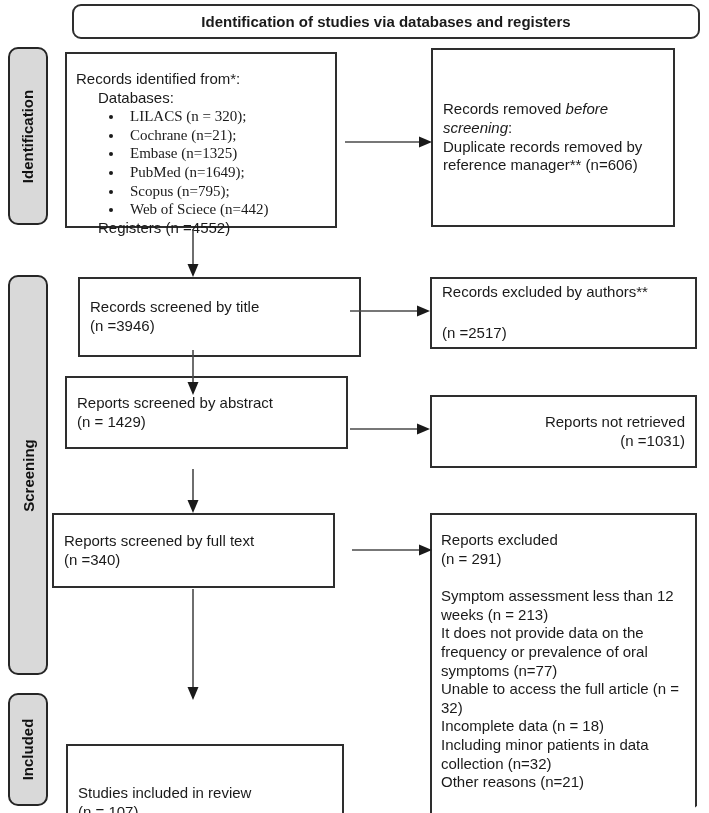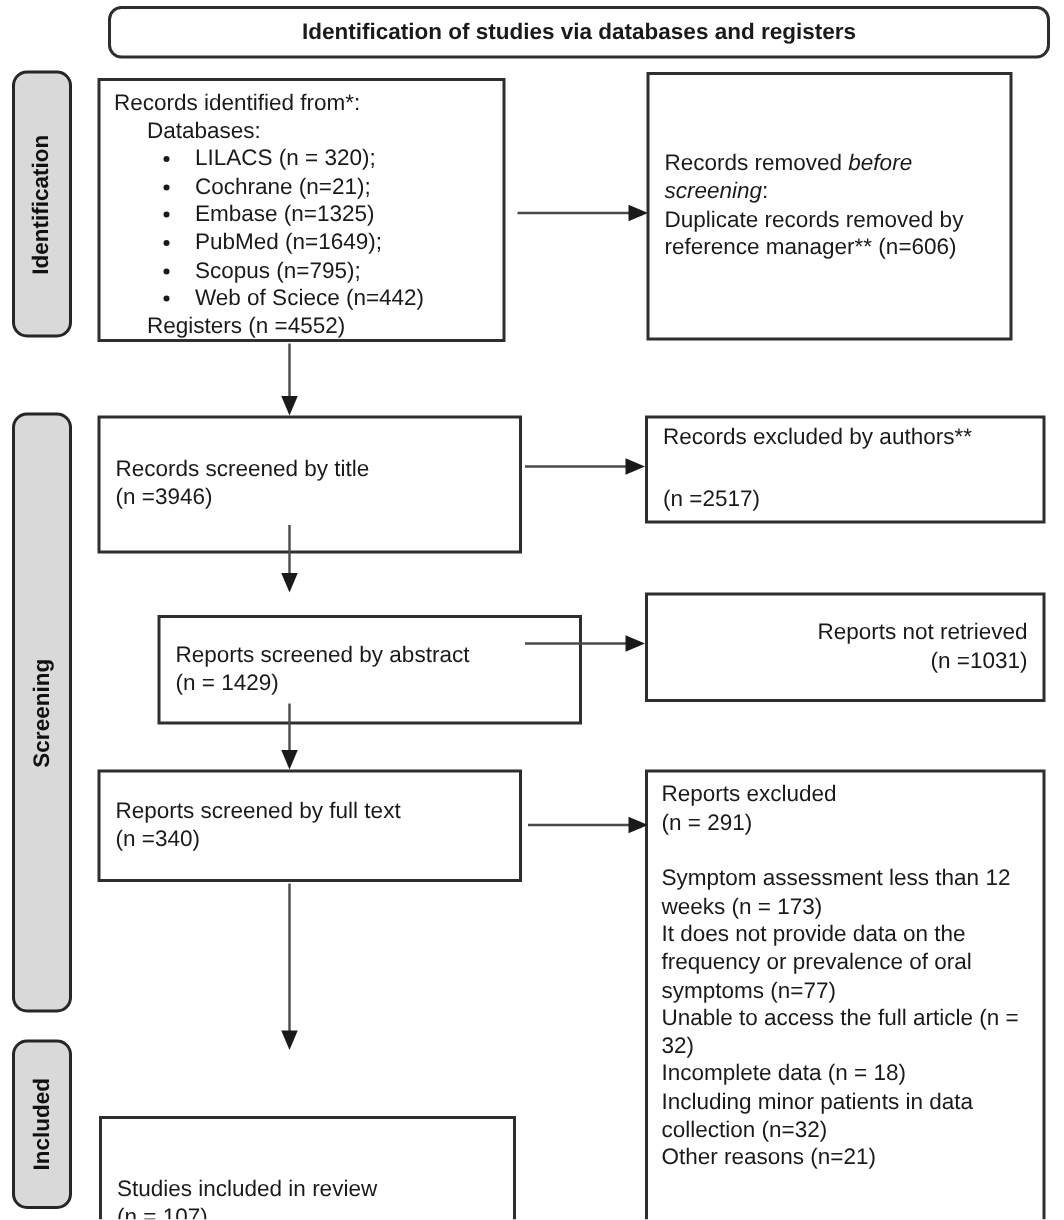--- a/index.html
+++ b/index.html
@@ -11,6 +11,7 @@
     color: #1a1a1a;
     background: #ffffff;
     overflow: hidden;
+    border-radius: 32px;
   }
   .title-box {
     position: absolute; left: 72px; top: 4px; width: 628px; height: 35px;

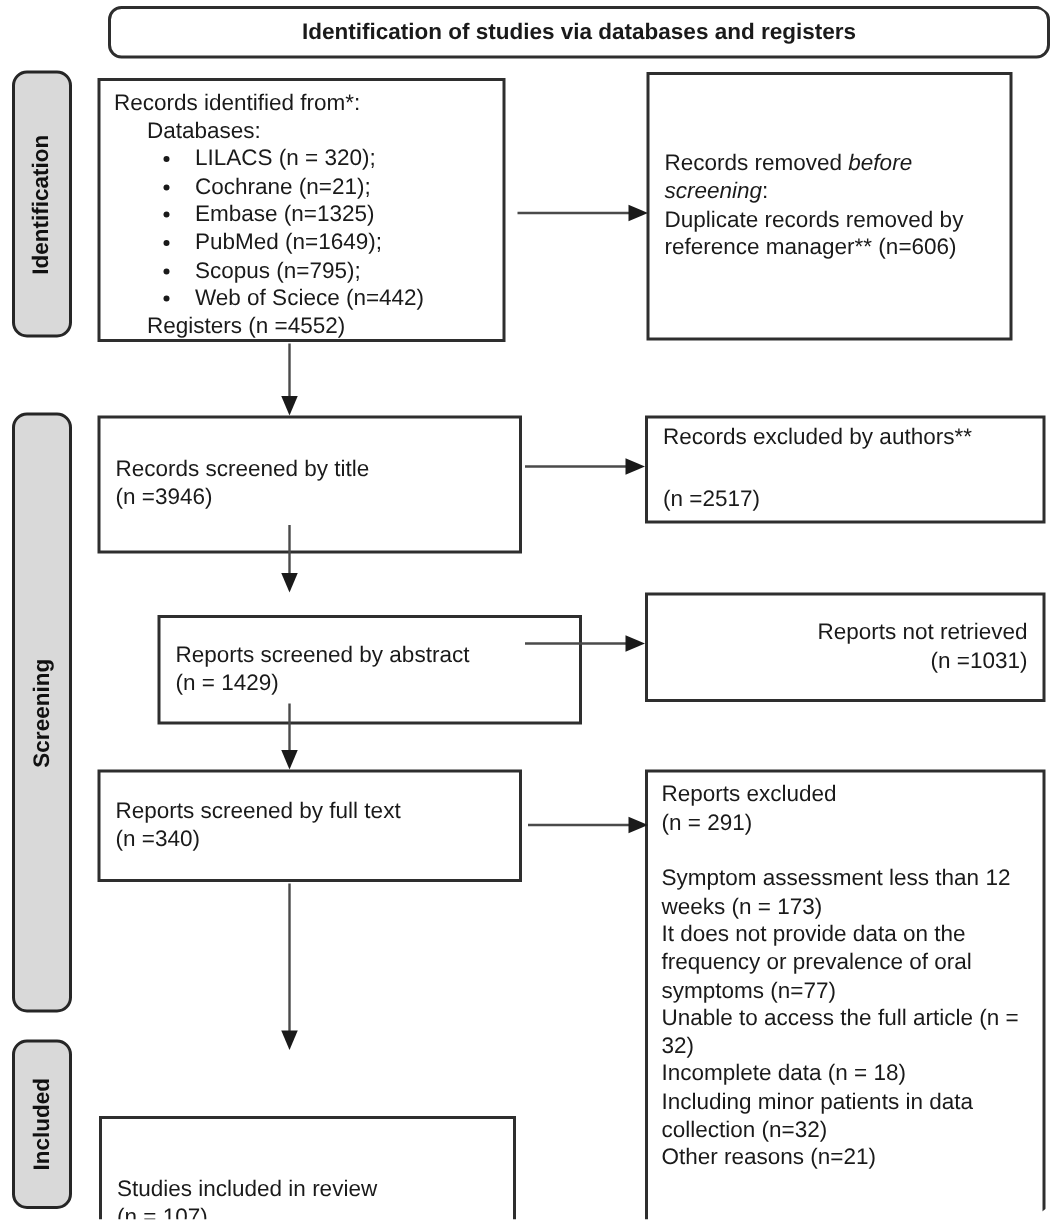--- a/index.html
+++ b/index.html
@@ -36,7 +36,7 @@
     position: absolute; border: 2px solid #2e2e2e; background: #ffffff;
     box-sizing: border-box; font-size: 15px; line-height: 1.24;
   }
-  .pad { padding: 6px 9px; }
+  .pad { padding: 16px 9px; }
   .center-v { display: flex; flex-direction: column; justify-content: center; padding: 4px 10px; }
   .indent1 { margin-left: 22px; }
   ul.db-list { margin: 0 0 0 22px; padding-left: 26px; list-style-type: disc; }

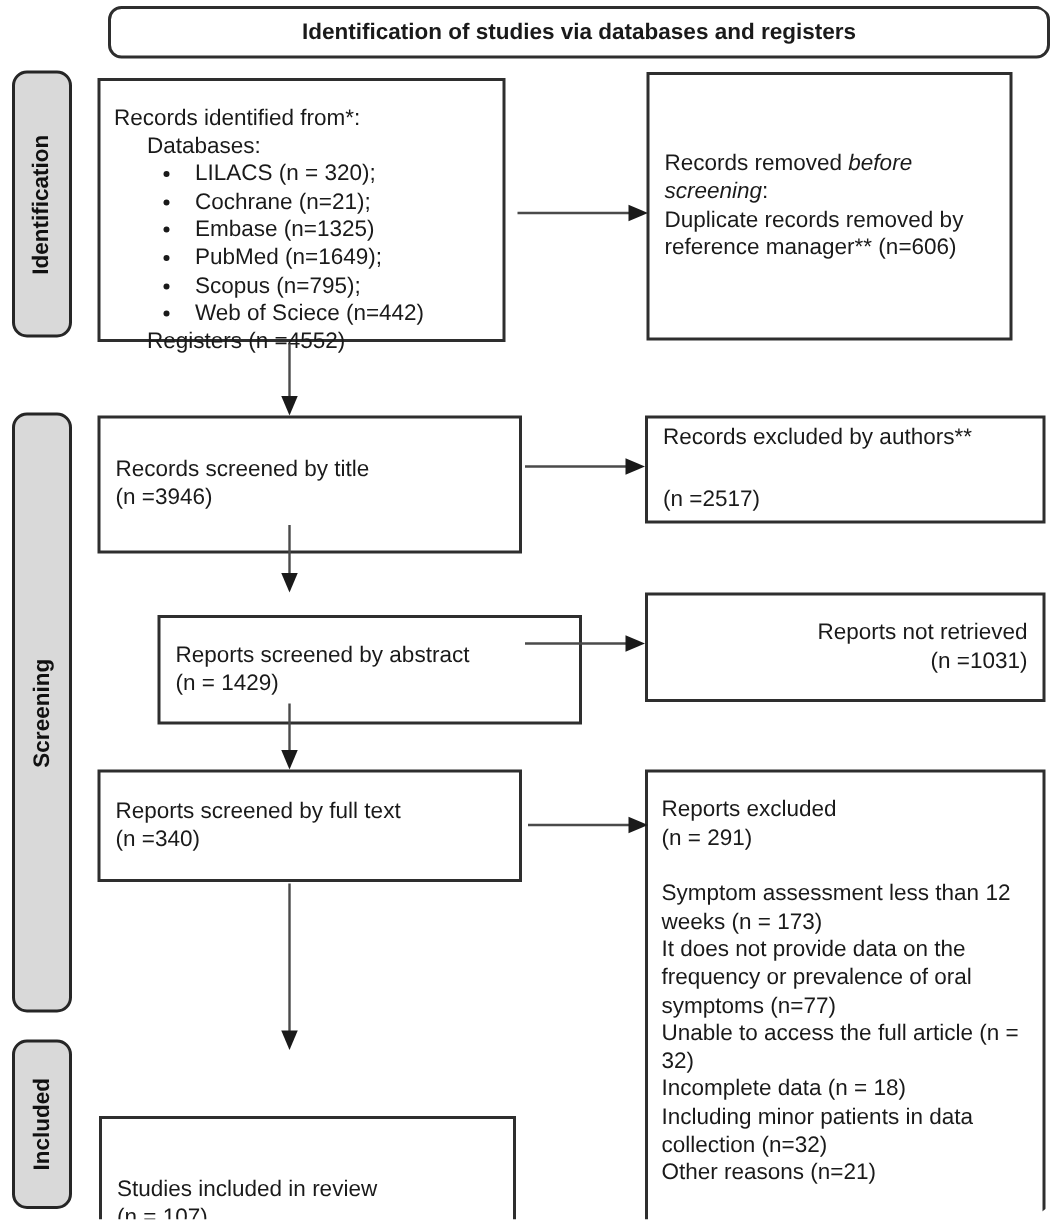--- a/index.html
+++ b/index.html
@@ -39,7 +39,7 @@
   .pad { padding: 16px 9px; }
   .center-v { display: flex; flex-direction: column; justify-content: center; padding: 4px 10px; }
   .indent1 { margin-left: 22px; }
-  ul.db-list { margin: 0 0 0 22px; padding-left: 26px; list-style-type: disc; }
+  ul.db-list { margin: 0 0 0 22px; padding-left: 26px; list-style-type: disc; font-family: Liberation Serif, serif; }
   ul.db-list li { padding-left: 6px; }
   .l1 { left: 65px; top: 52px;  width: 272px; height: 176px; }
   .l2 { left: 65px; top: 277px; width: 283px; height: 92px;  }

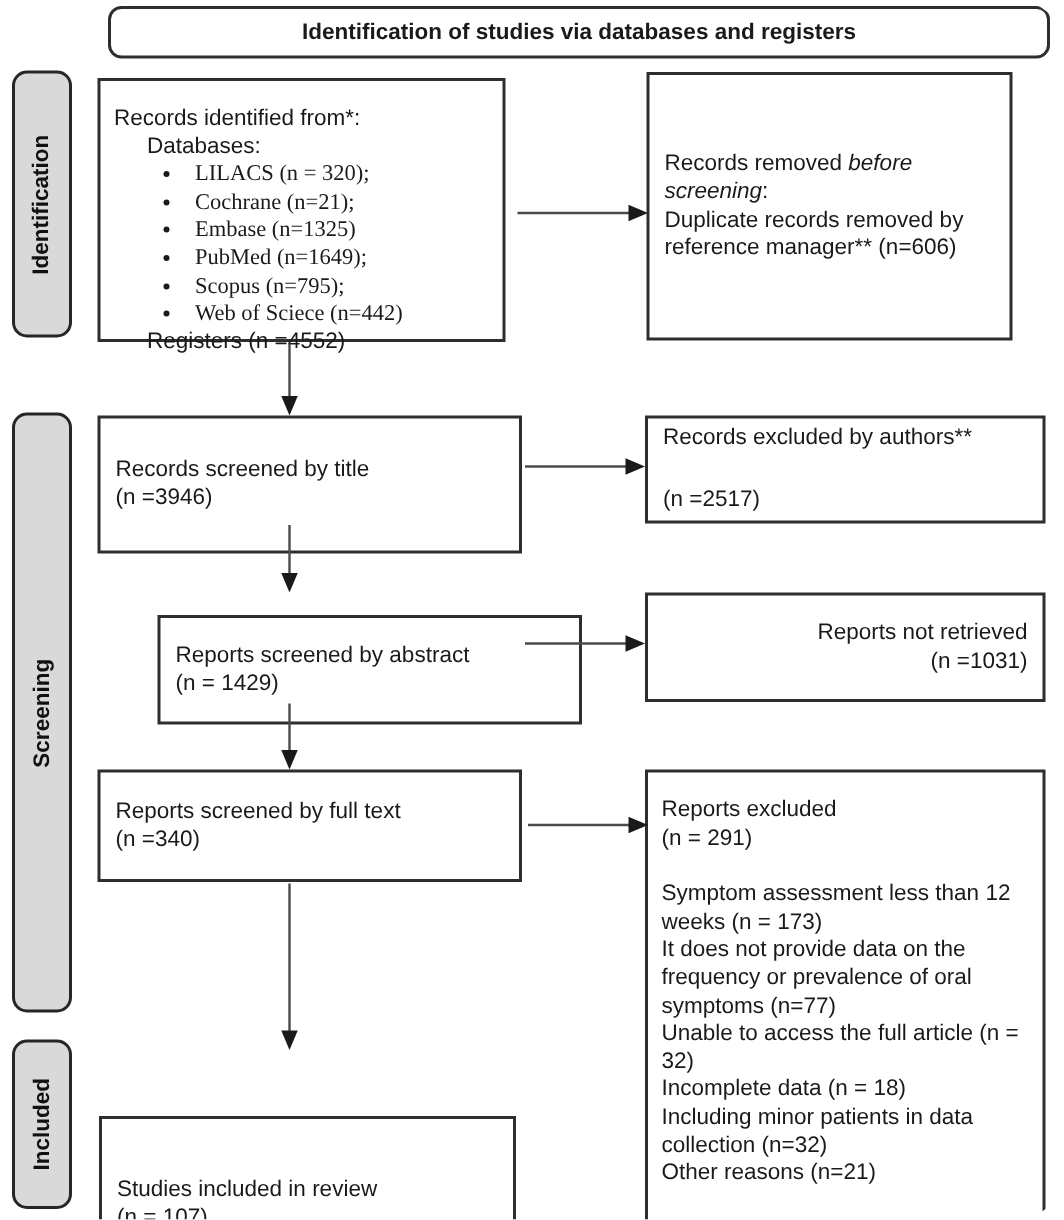--- a/index.html
+++ b/index.html
@@ -42,7 +42,7 @@
   ul.db-list { margin: 0 0 0 22px; padding-left: 26px; list-style-type: disc; font-family: Liberation Serif, serif; }
   ul.db-list li { padding-left: 6px; }
   .l1 { left: 65px; top: 52px;  width: 272px; height: 176px; }
-  .l2 { left: 65px; top: 277px; width: 283px; height: 92px;  }
+  .l2 { left: 78px; top: 277px; width: 283px; height: 80px;  }
   .l3 { left: 65px; top: 410px; width: 283px; height: 73px; margin-left: 40px;  }
   .l4 { left: 65px; top: 513px; width: 283px; height: 75px;  }
   .l5 { left: 66px; top: 700px; width: 278px; height: 117px; margin-top: 44px; }

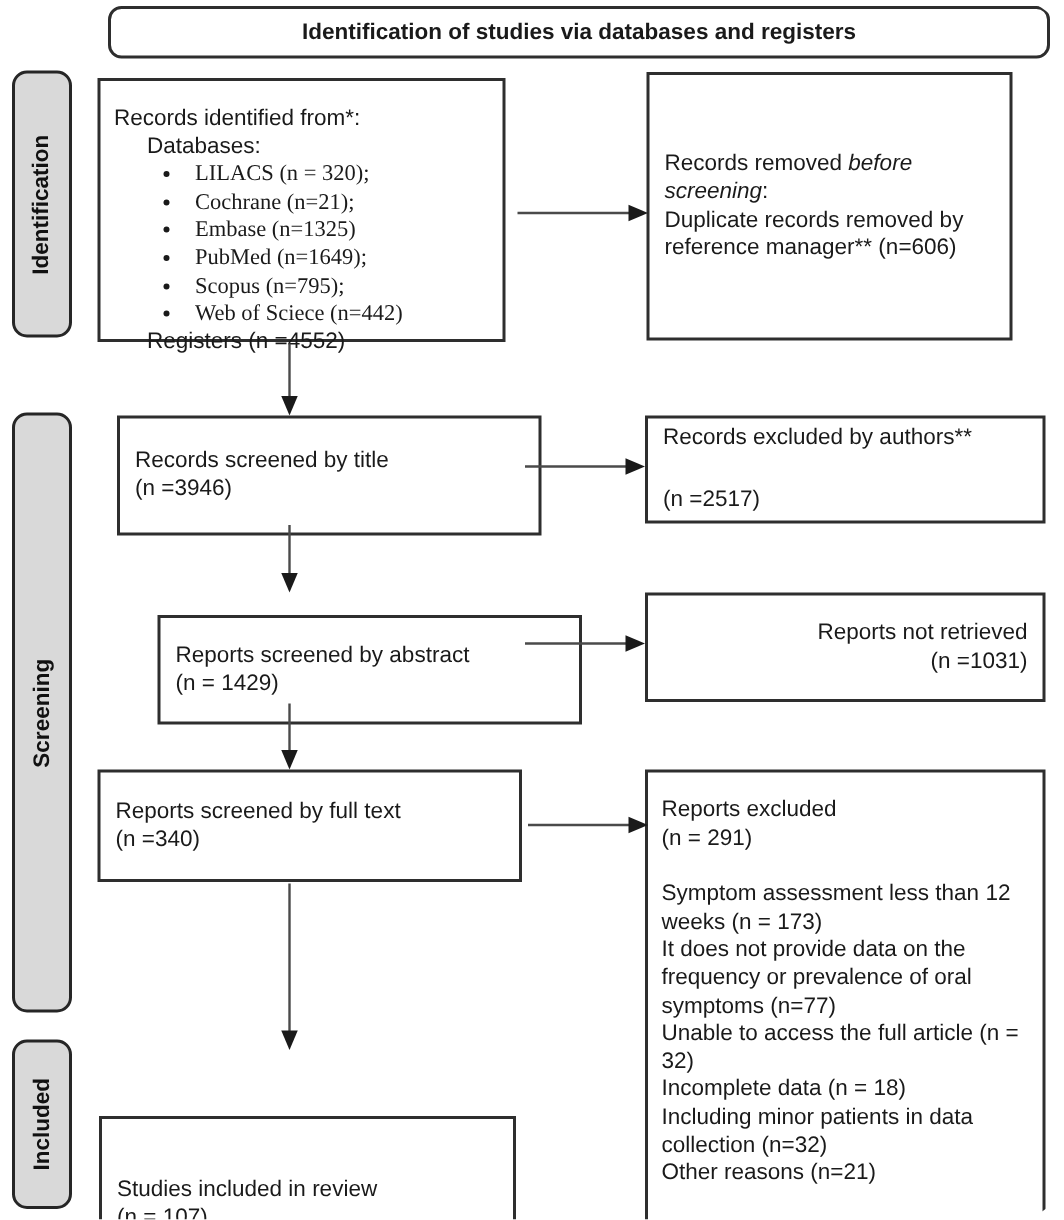--- a/index.html
+++ b/index.html
@@ -43,7 +43,7 @@
   ul.db-list li { padding-left: 6px; }
   .l1 { left: 65px; top: 52px;  width: 272px; height: 176px; }
   .l2 { left: 78px; top: 277px; width: 283px; height: 80px;  }
-  .l3 { left: 65px; top: 410px; width: 283px; height: 73px; margin-left: 40px;  }
+  .l3 { left: 65px; top: 376px; width: 283px; height: 73px;  }
   .l4 { left: 65px; top: 513px; width: 283px; height: 75px;  }
   .l5 { left: 66px; top: 700px; width: 278px; height: 117px; margin-top: 44px; }
   .r1 { left: 431px; top: 48px;  width: 244px; height: 179px; }

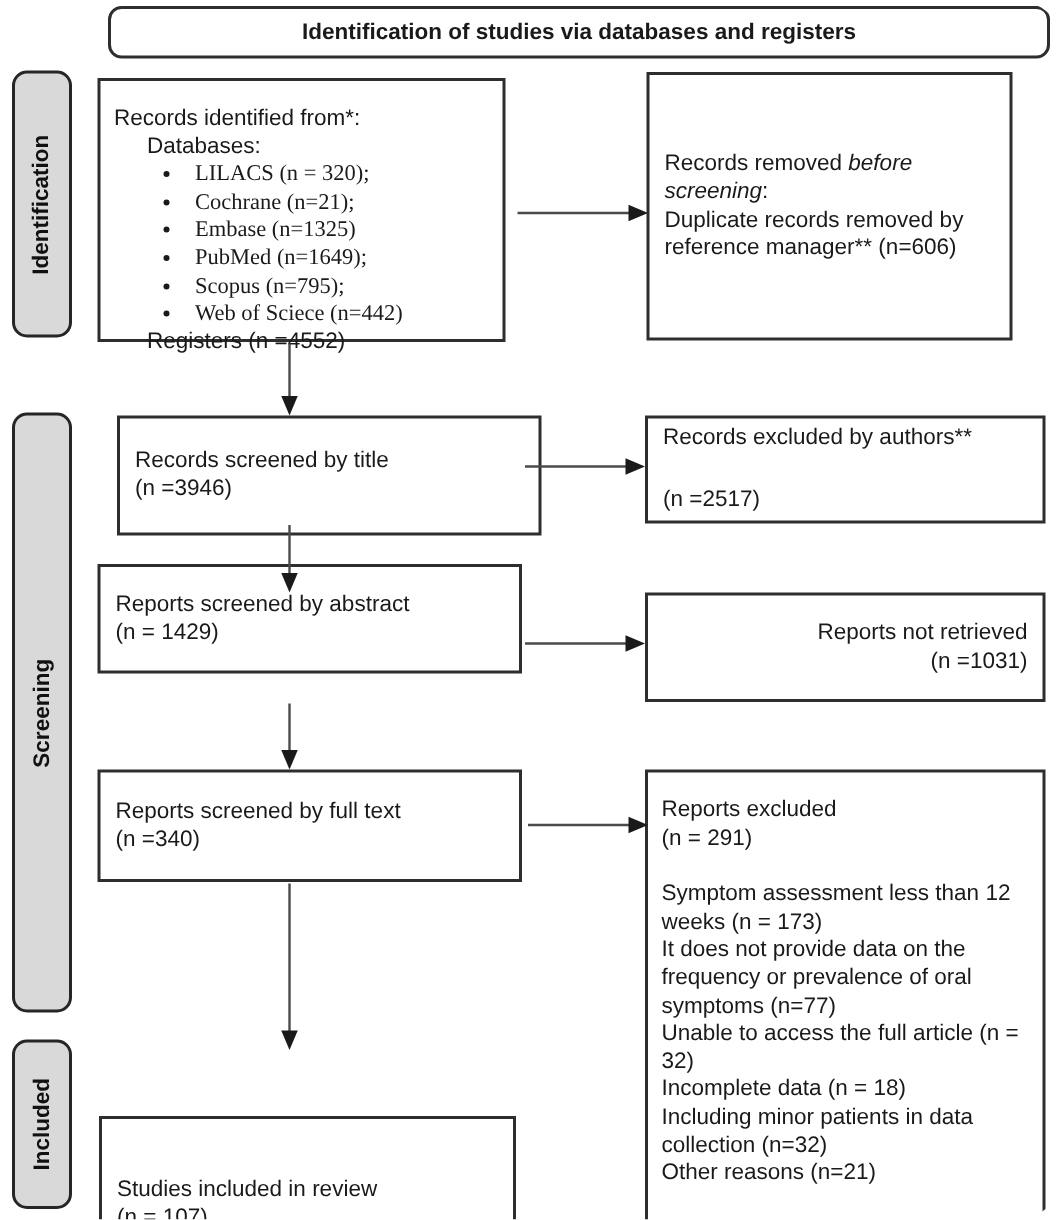--- a/index.html
+++ b/index.html
@@ -44,7 +44,7 @@
   .l1 { left: 65px; top: 52px;  width: 272px; height: 176px; }
   .l2 { left: 78px; top: 277px; width: 283px; height: 80px;  }
   .l3 { left: 65px; top: 376px; width: 283px; height: 73px;  }
-  .l4 { left: 65px; top: 513px; width: 283px; height: 75px;  }
+  .l4 { left: 52px; top: 513px; width: 283px; height: 75px;  }
   .l5 { left: 66px; top: 700px; width: 278px; height: 117px; margin-top: 44px; }
   .r1 { left: 431px; top: 48px;  width: 244px; height: 179px; }
   .r2 { left: 430px; top: 277px; width: 267px; height: 72px; justify-content: space-between;  }

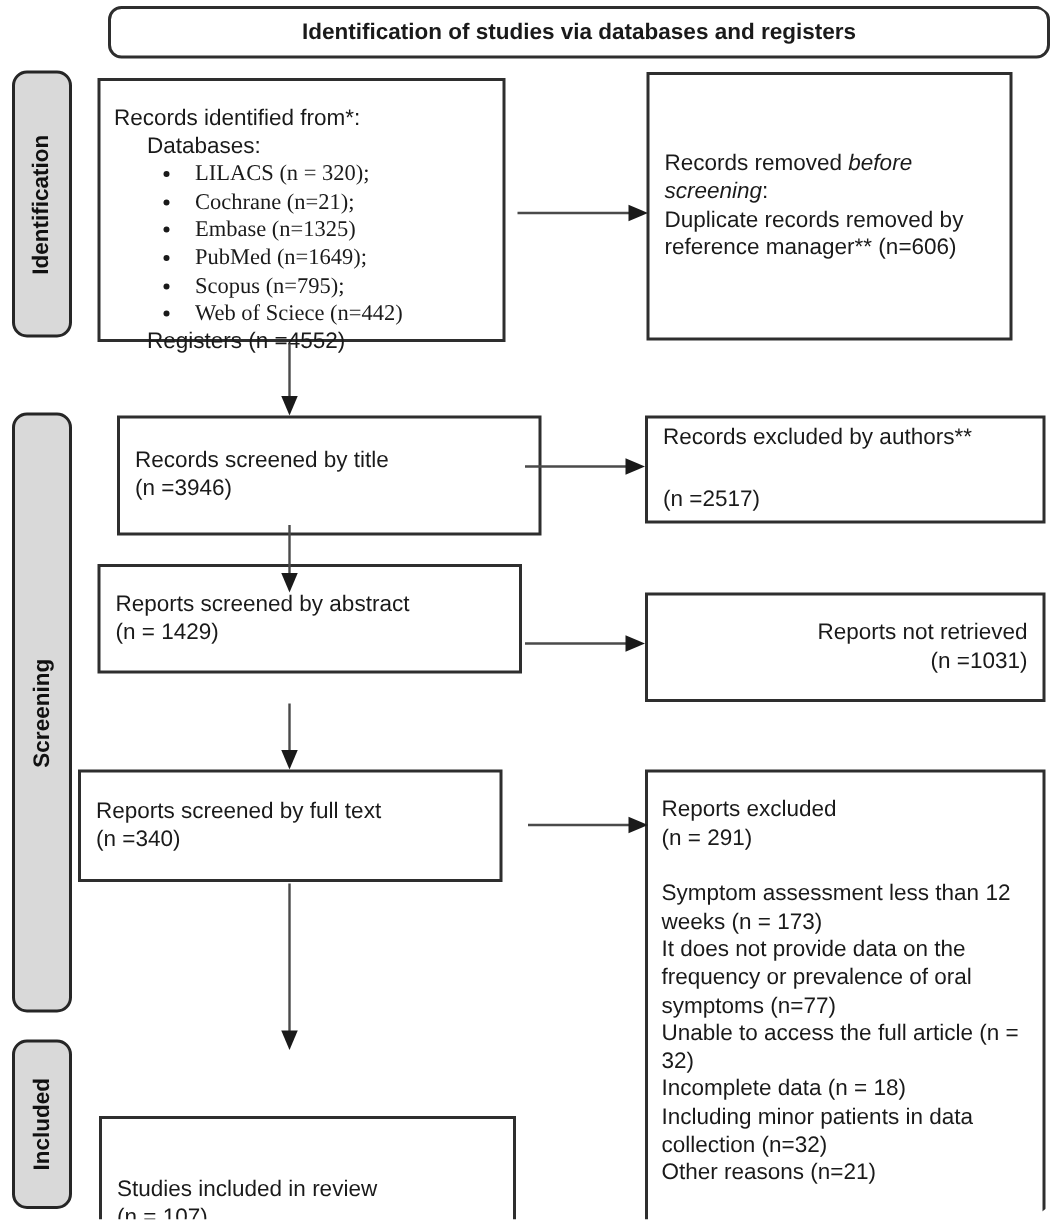--- a/index.html
+++ b/index.html
@@ -120,7 +120,7 @@
     <div>Reports excluded</div>
     <div>(n = 291)</div>
     <div class="reasons">
-      <div>Symptom assessment less than 12 weeks (n = 173)</div>
+      <div>Symptom assessment less than 12 weeks (n = 213)</div>
       <div>It does not provide data on the frequency or prevalence of oral symptoms (n=77)</div>
       <div>Unable to access the full article (n = 32)</div>
       <div>Incomplete data (n = 18)</div>

